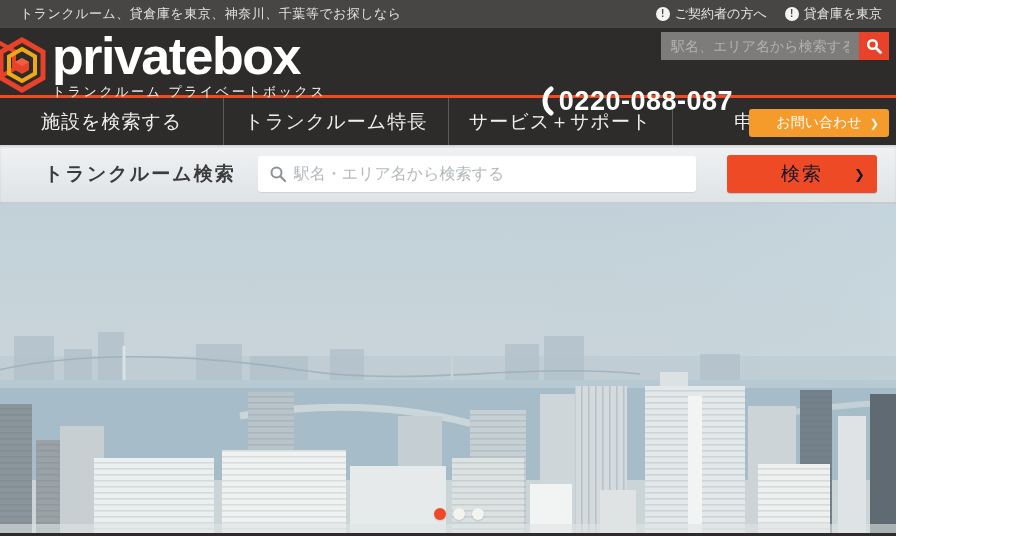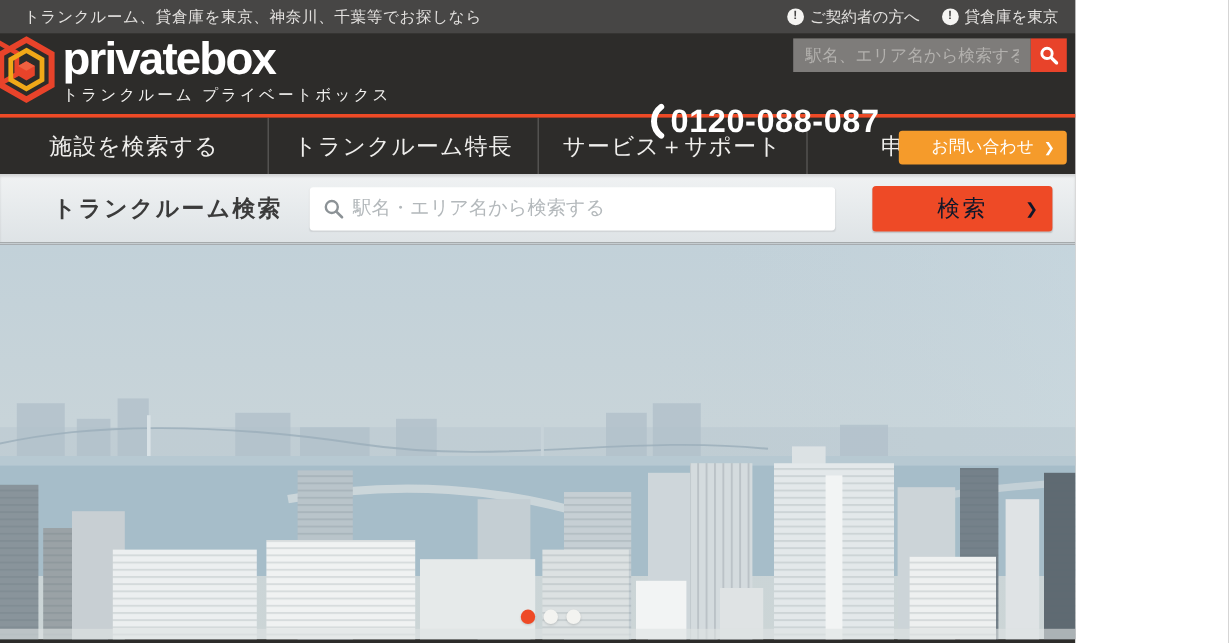--- a/index.html
+++ b/index.html
@@ -24,7 +24,7 @@
   .brand { position:absolute; left:0; top:2px; display:flex; align-items:center; }
   .brand-icon { width:52px; height:58px; margin-left:-4px; }
   .wordmark-wrap { margin-left:4px; }
-  .wordmark { color:#fff; font-size:38px; font-weight:bold; letter-spacing:-1.5px;
+  .wordmark { color:#fff; font-size:52px; font-weight:bold; letter-spacing:-1.5px;
     line-height:1; }
   .brand-sub { color:#f2f1ef; font-size:13px; letter-spacing:2.5px; margin-top:1px; }
 

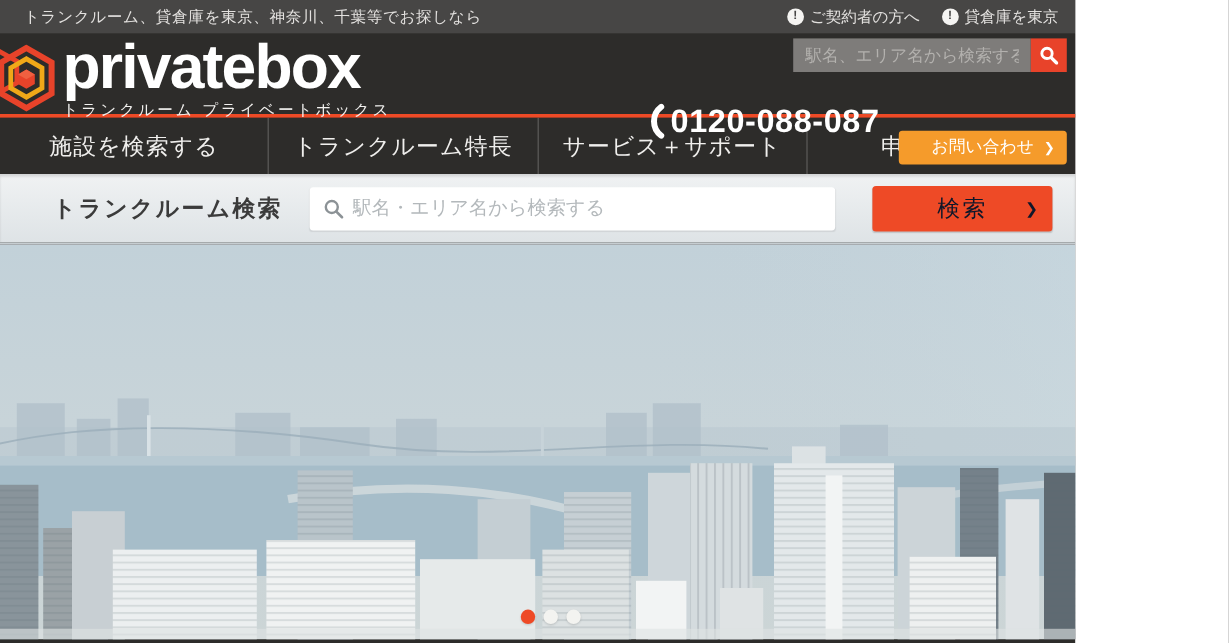--- a/index.html
+++ b/index.html
@@ -138,7 +138,7 @@
           <svg width="18" height="30" viewBox="0 0 18 30" aria-hidden="true">
             <path d="M13 3 C5 9 5 21 13 27" fill="none" stroke="#fff" stroke-width="5" stroke-linecap="round"></path>
           </svg>
-          <span class="phone-number">0120-088-087</span>
+          <span class="phone-number">0220-088-087</span>
         </div>
         <button class="contact-btn">
           <span>お問い合わせ</span>

